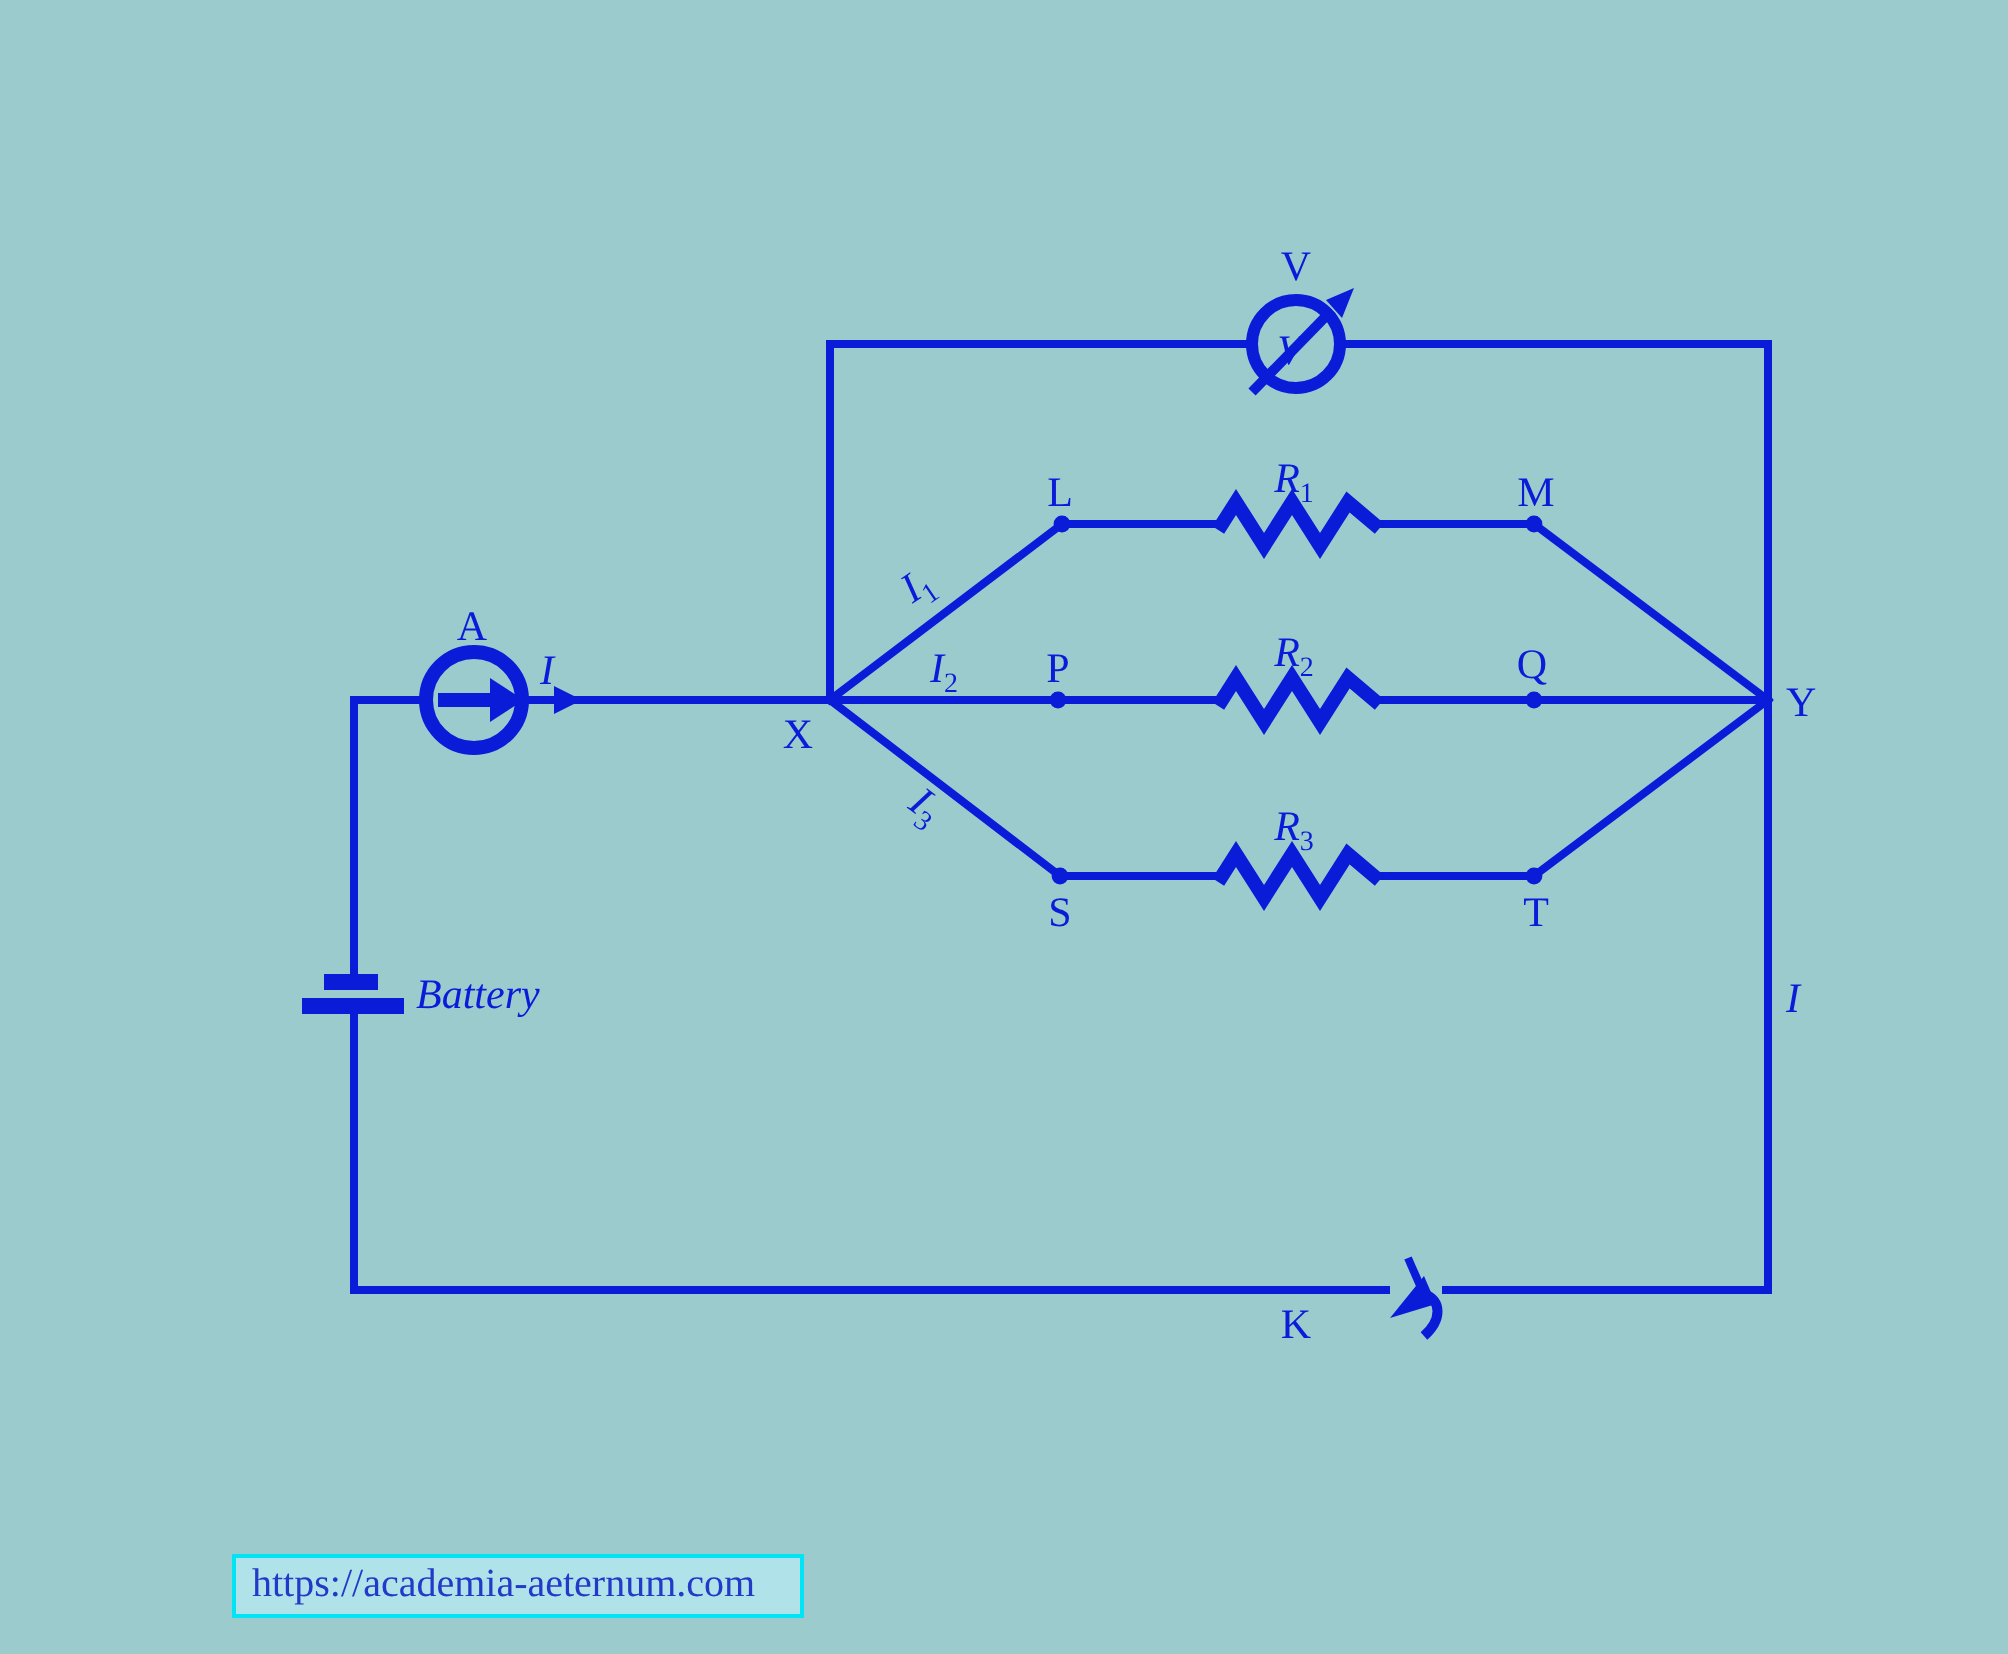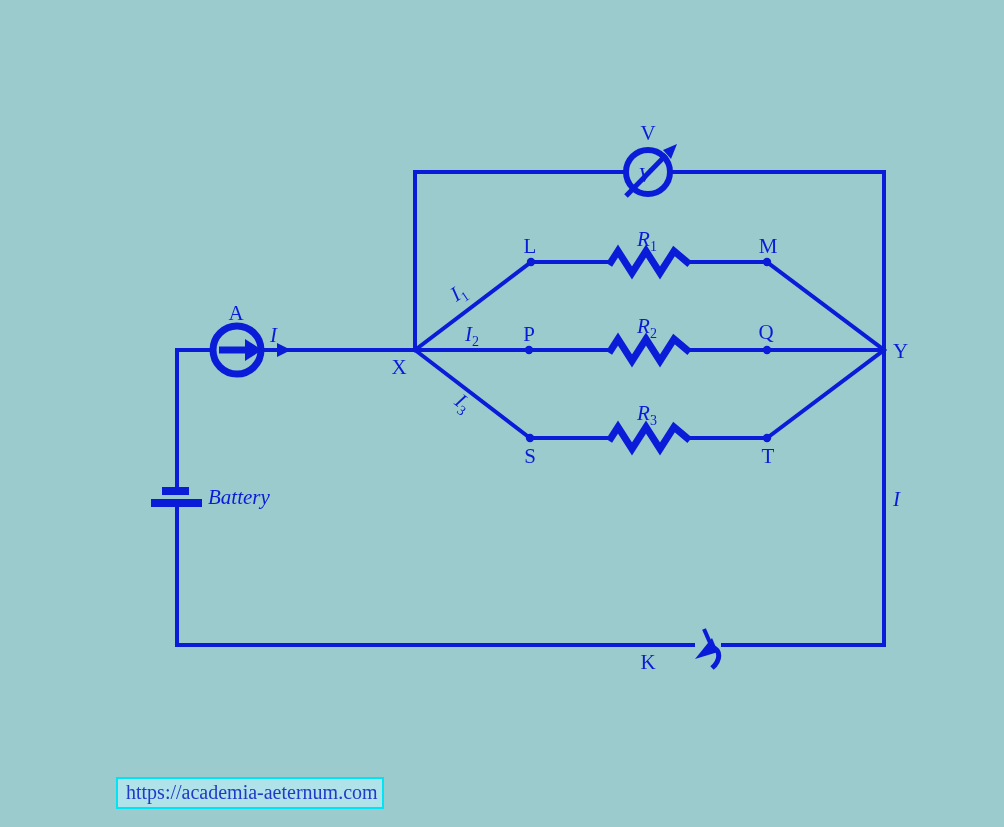--- a/index.html
+++ b/index.html
@@ -30,7 +30,7 @@
   .dial-line{stroke:var(--wire);stroke-width:5;fill:none;}
   .url-box{
     position:absolute;left:116px;top:777px;
-    height:25px;padding:1px 4px 2px 8px;
+    height:25px;padding:1px 22px 2px 8px;
     border:2px solid var(--urlborder);
     background:var(--urlbg);
     display:flex;align-items:center;

